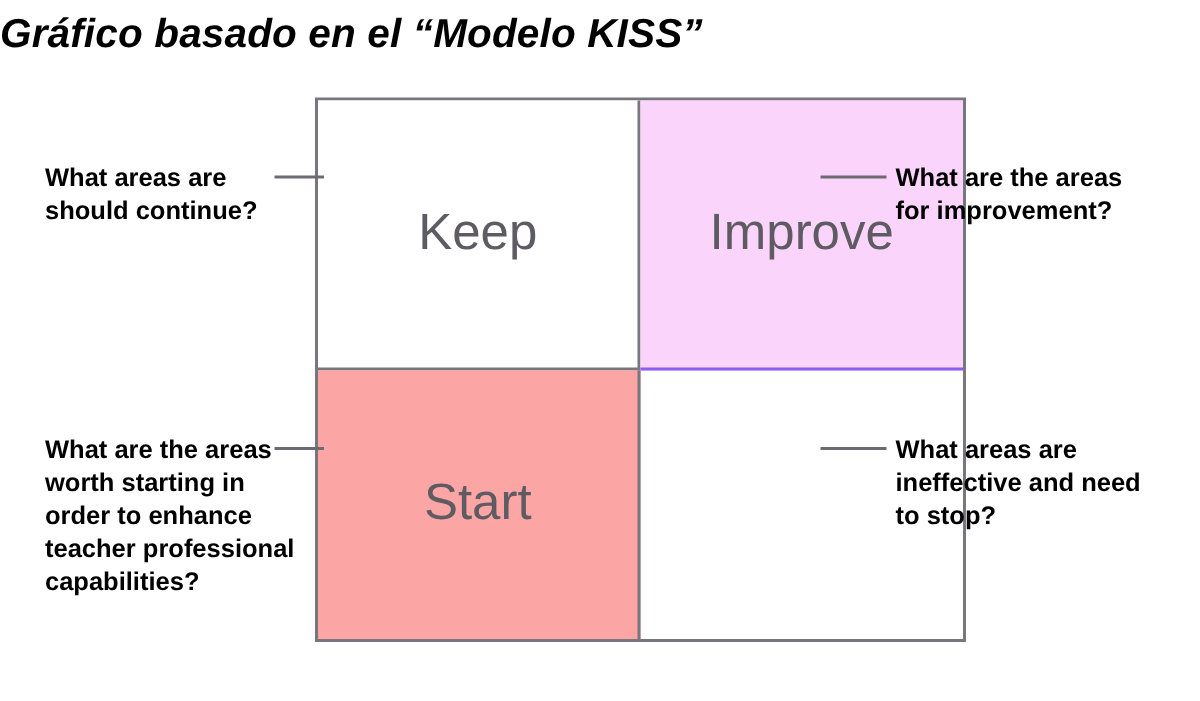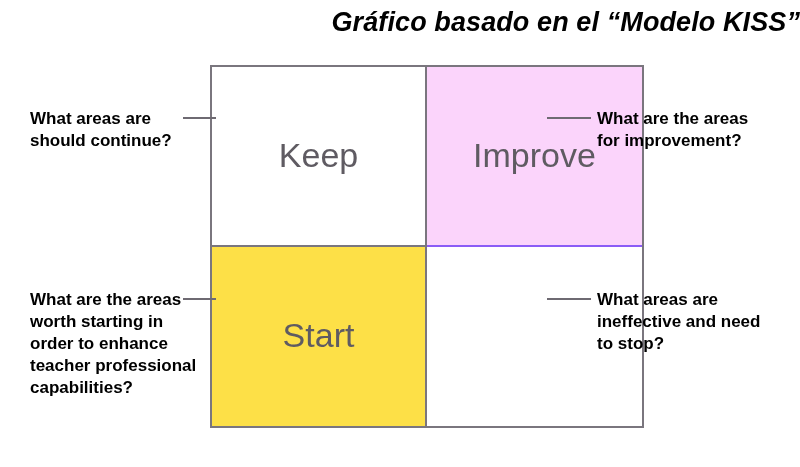--- a/index.html
+++ b/index.html
@@ -22,7 +22,7 @@
     left: 0;
     top: 7px;
     width: 800px;
-    text-align: right;
+    text-align: left;
     font-family: "Liberation Sans", sans-serif;
     font-size: 27px;
     font-weight: bold;

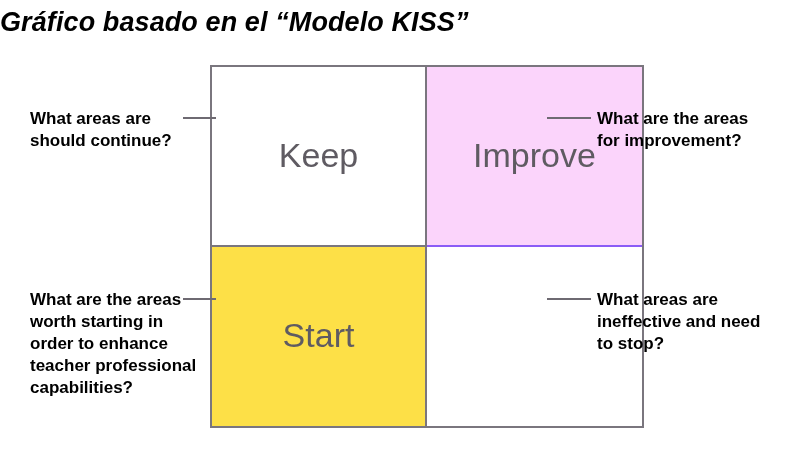--- a/index.html
+++ b/index.html
@@ -64,7 +64,7 @@
   }
   .q-tl { border-right: 2px solid #7a767e; border-bottom: 2px solid #7a767e; background: #ffffff; }
   .q-tr { border-bottom: 2px solid #8b5cf6; background: #fbd4fb; align-items: center; }
-  .q-bl { border-right: 2px solid #7a767e; background: #fde047; }
+  .q-bl { border-right: 2px solid #7a767e; background: #fca5a5; }
   .q-br { background: #ffffff; }
 
   

